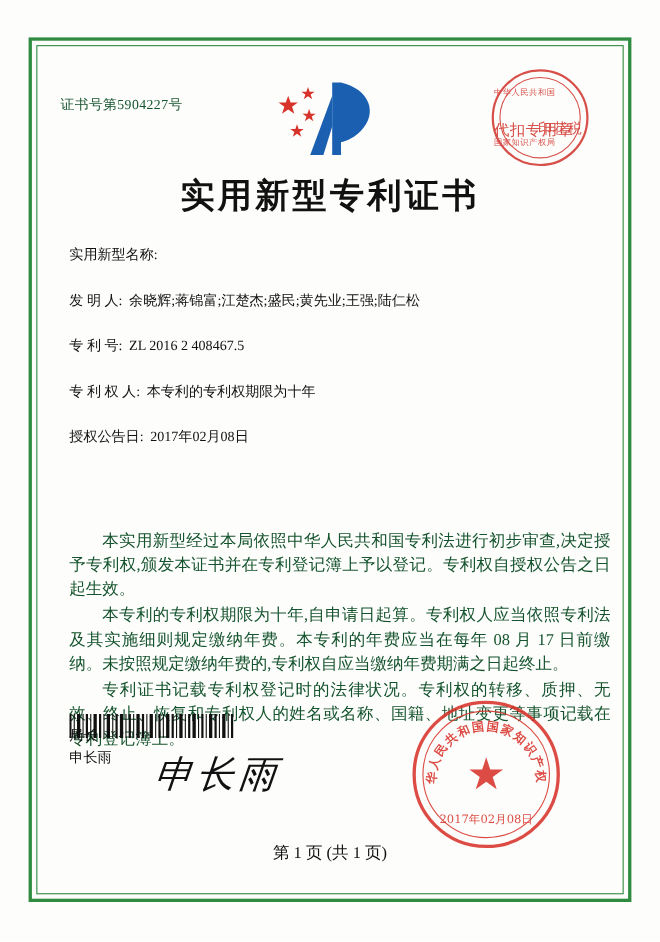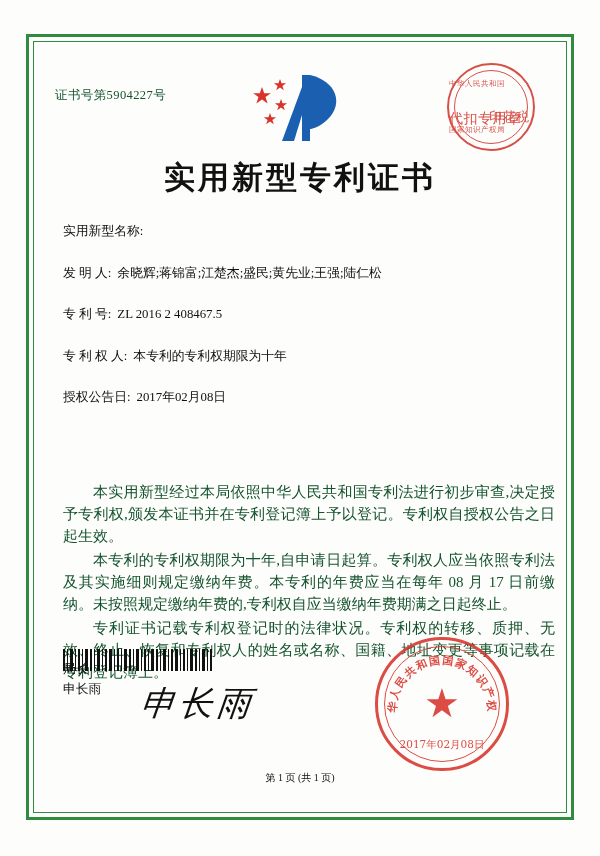--- a/index.html
+++ b/index.html
@@ -244,7 +244,7 @@
     left: 0; right: 0;
     bottom: 28px;
     text-align: center;
-    font-size: 10px;
+    font-size: 15px;
     color: #111;
   }
 </style>

